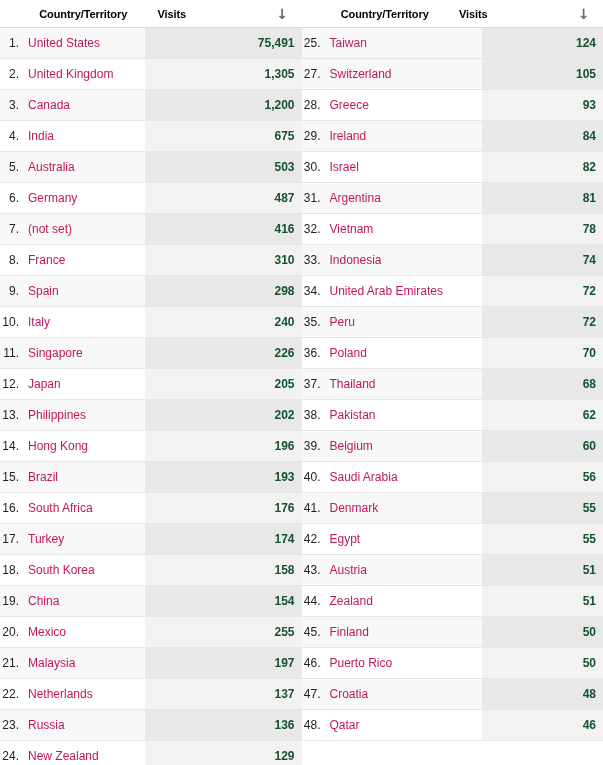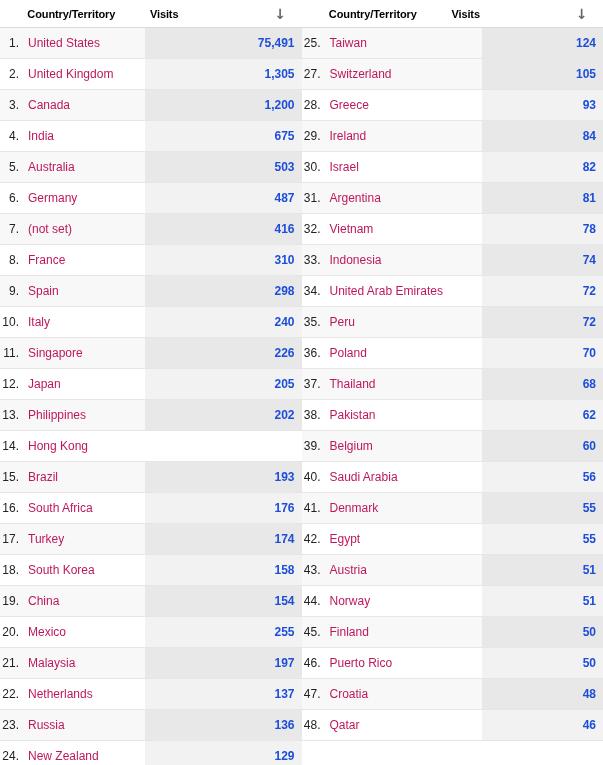--- a/index.html
+++ b/index.html
@@ -42,6 +42,7 @@
     color: #000000;
     letter-spacing: -0.1px;
     white-space: nowrap;
+    margin-left: 7px;
   }
   .th-idx    { width: 23px; }
   .th-name   { width: 122px; padding-left: 5px; text-align: left; }

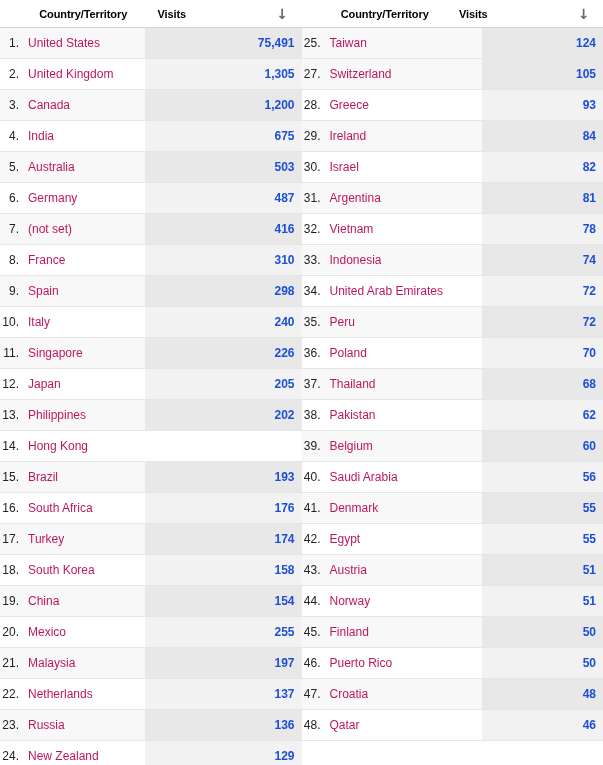--- a/index.html
+++ b/index.html
@@ -105,7 +105,7 @@
     justify-content: flex-end;
     padding-right: 7px;
     font-weight: bold;
-    color: #1d4ed8;
+    color: #14532d;
   }
   .trow.odd  .c-visits { background: #e8e8e8; }
   .trow.even .c-visits { background: #f2f2f2; }

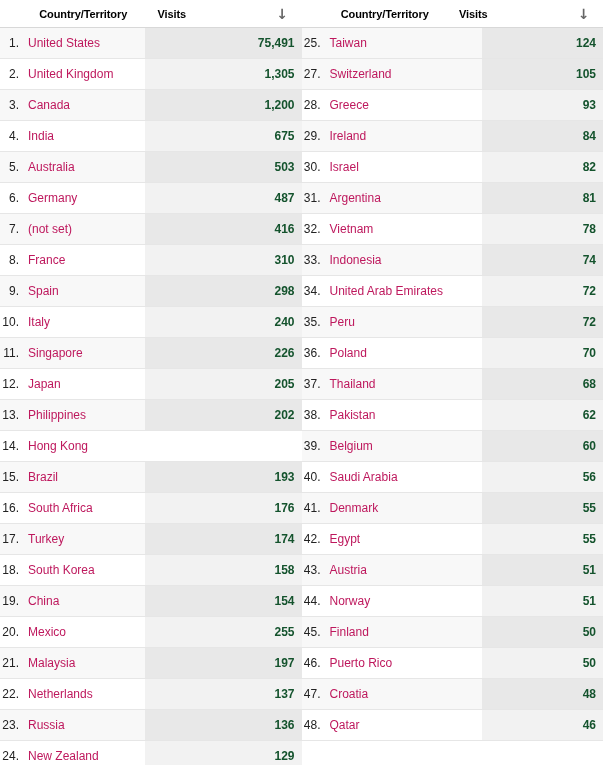--- a/index.html
+++ b/index.html
@@ -208,6 +208,7 @@
         <div class="trow even">
           <div class="cell c-idx">14.</div>
           <div class="cell c-name">Hong Kong</div>
+          <div class="cell c-visits">196</div>
         </div>
         <div class="trow odd">
           <div class="cell c-idx">15.</div>

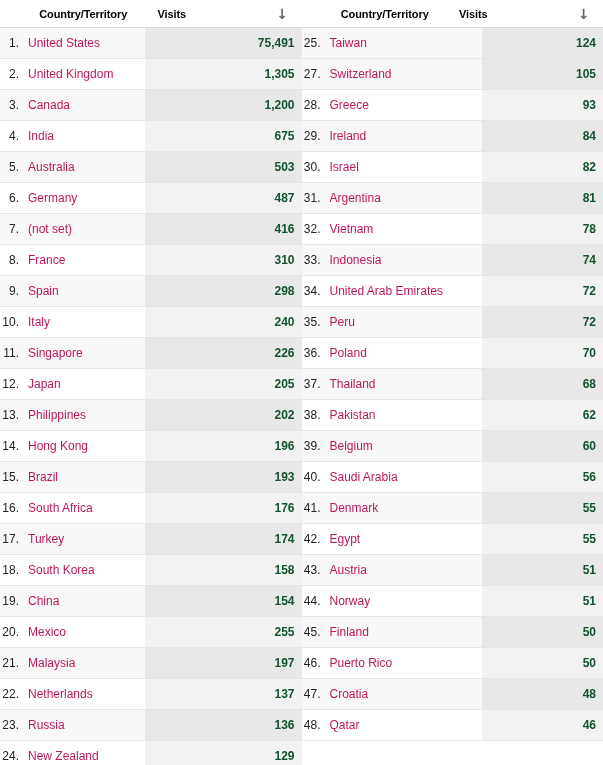--- a/index.html
+++ b/index.html
@@ -354,7 +354,7 @@
         </div>
         <div class="trow even">
           <div class="cell c-idx">44.</div>
-          <div class="cell c-name">Norway</div>
+          <div class="cell c-name">Zealand</div>
           <div class="cell c-visits">51</div>
         </div>
         <div class="trow odd">

